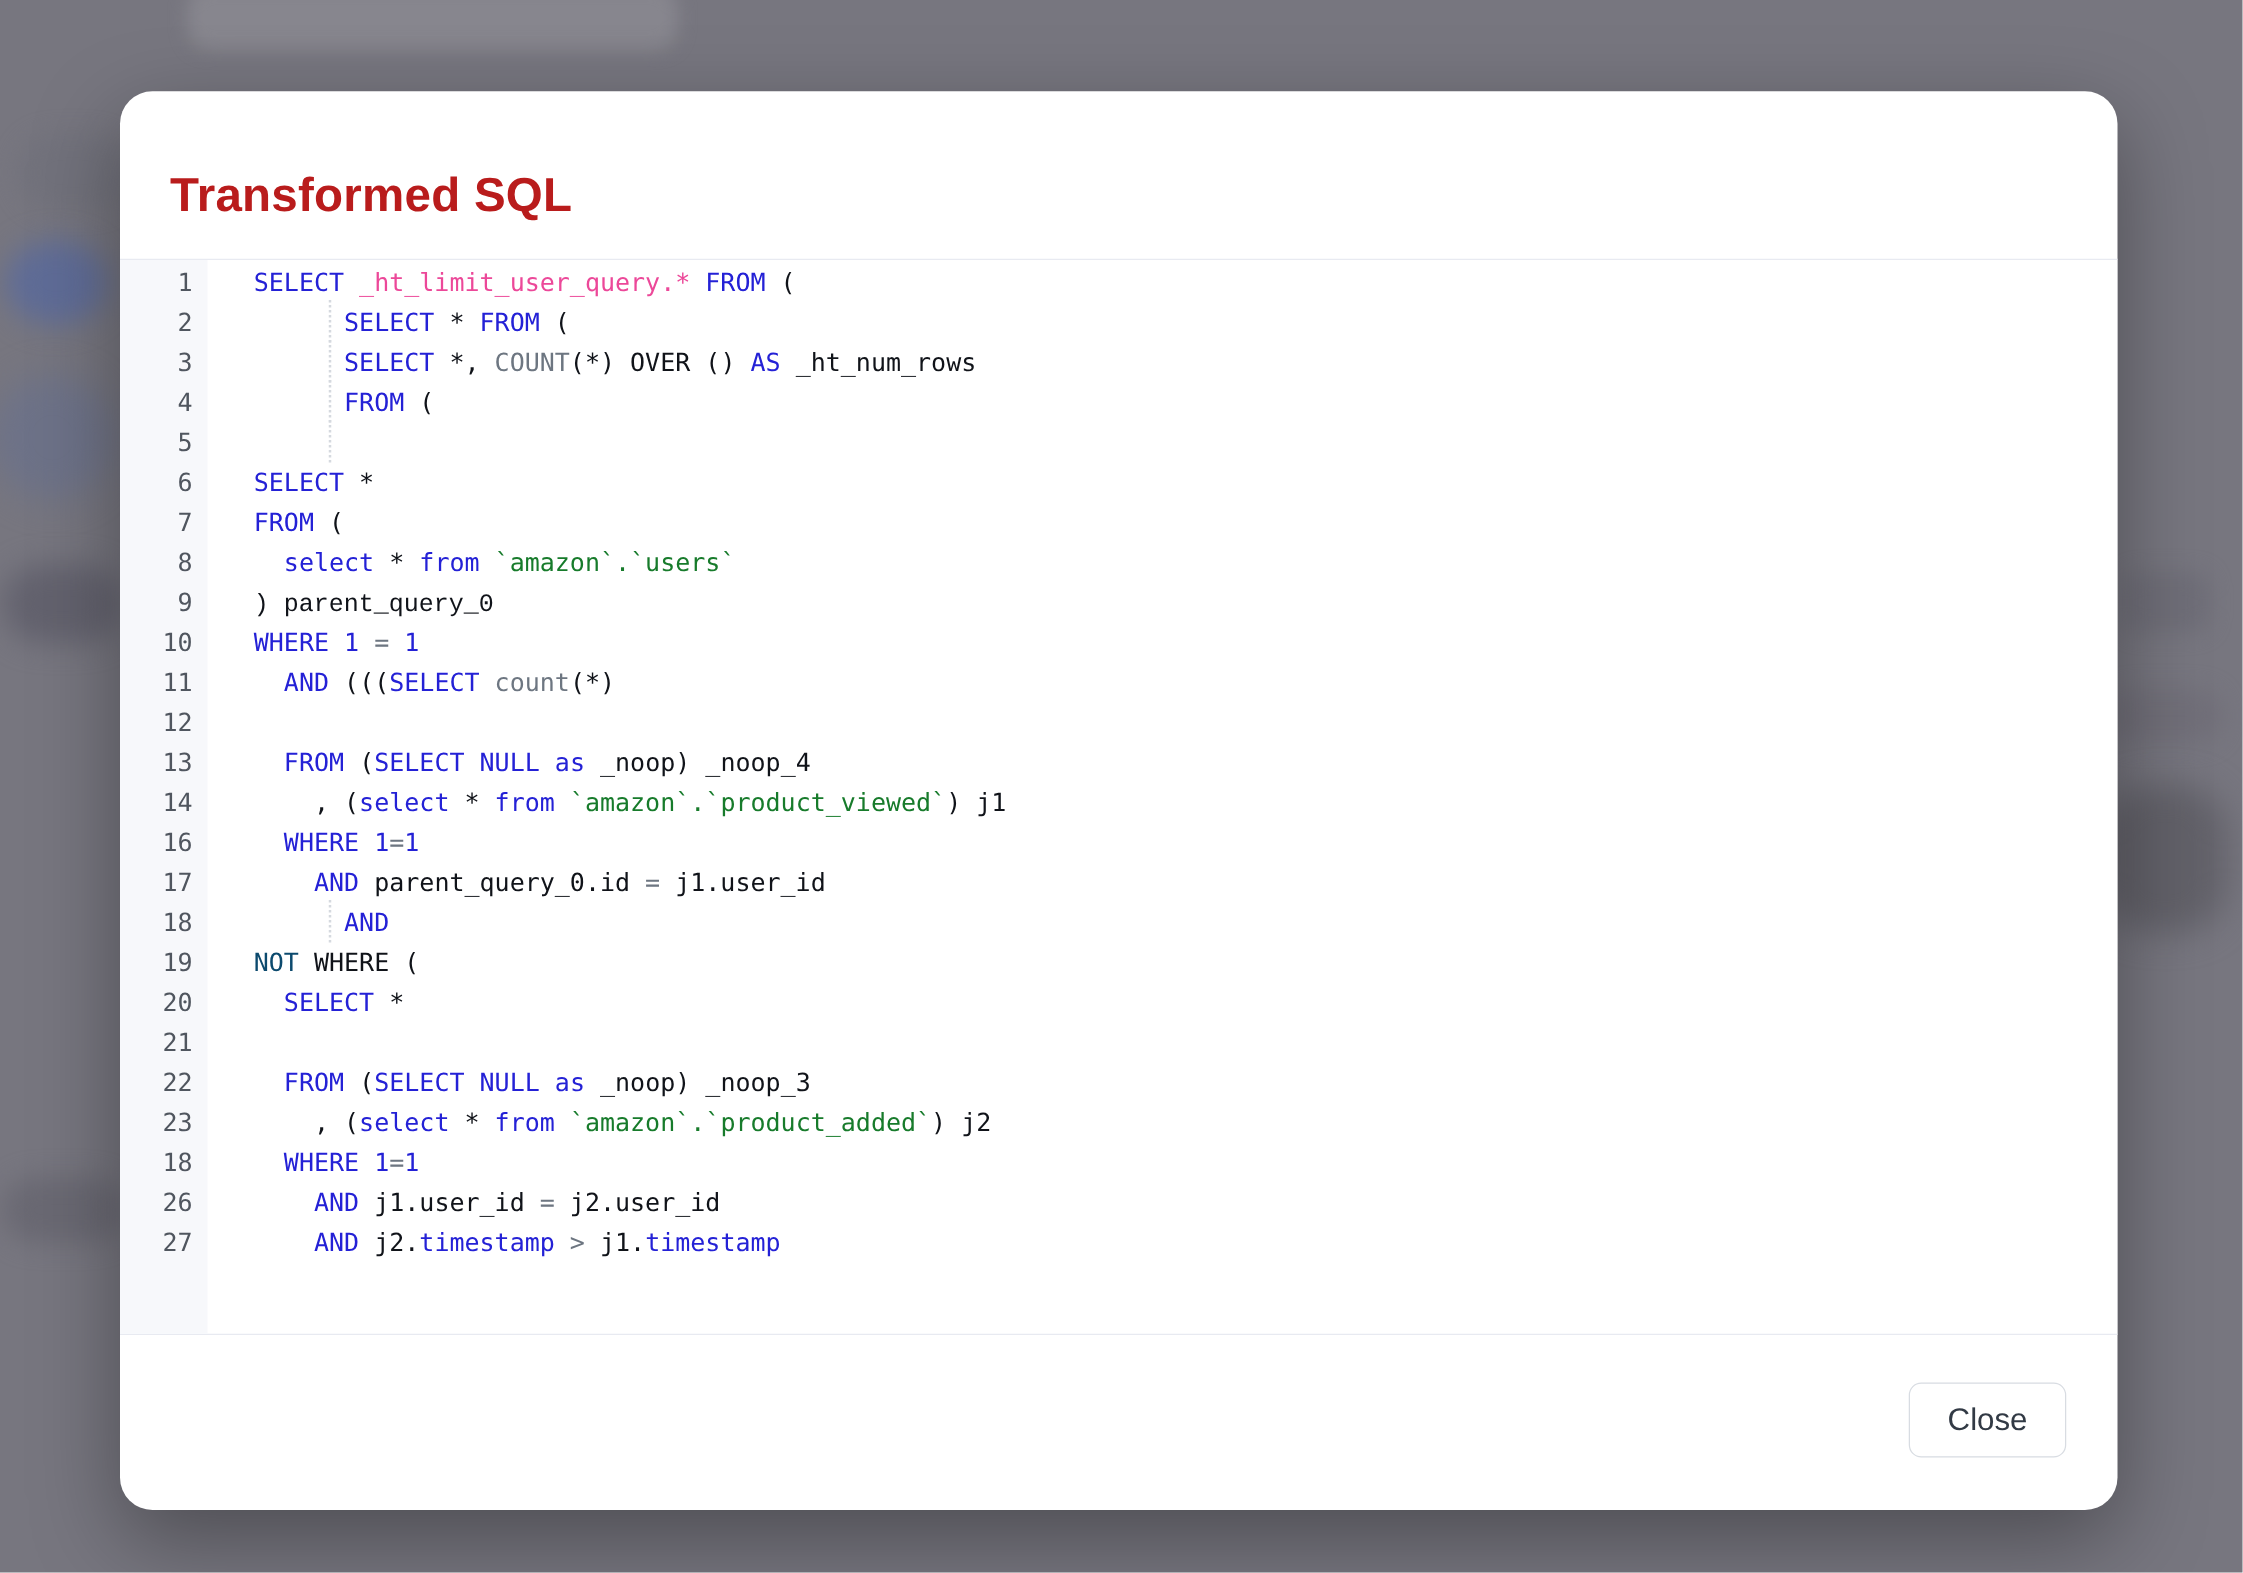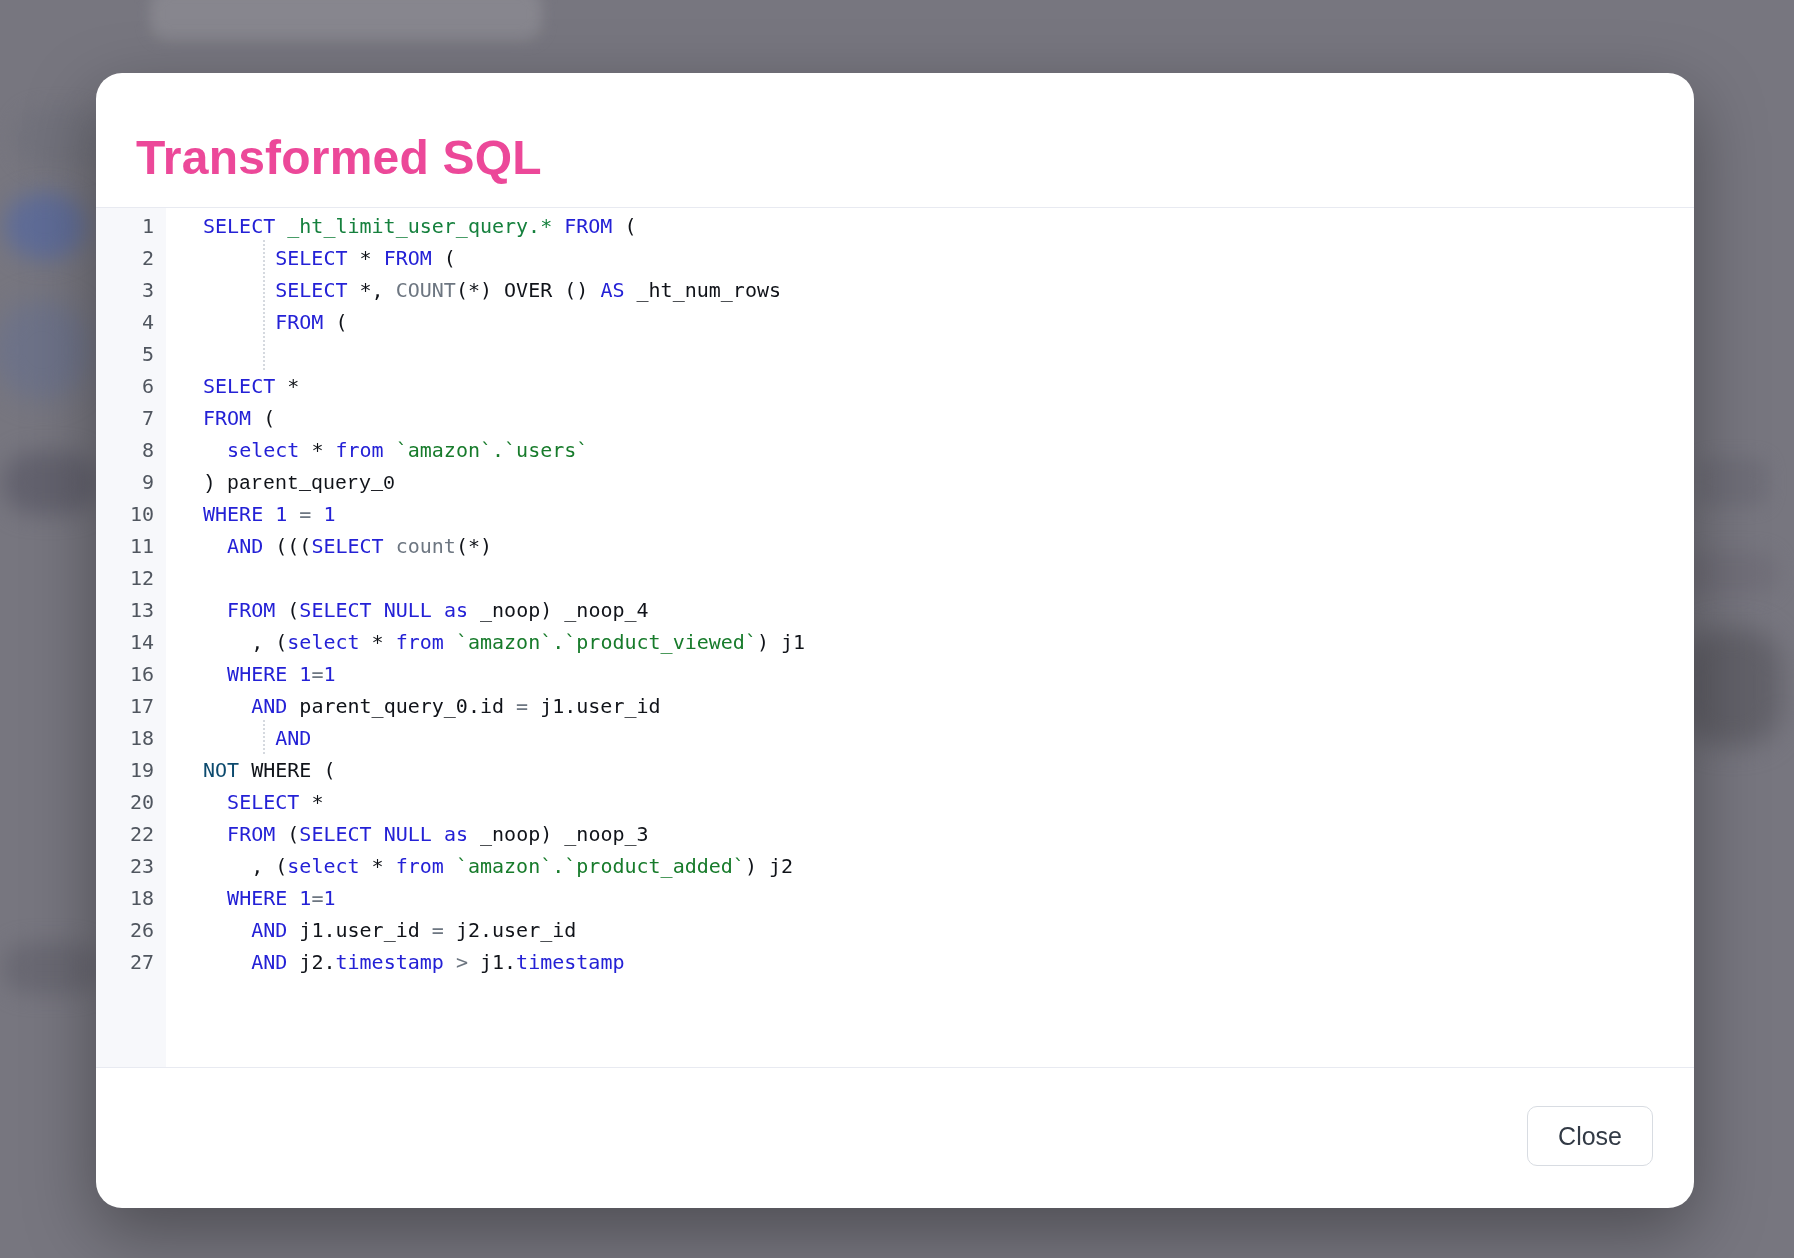--- a/index.html
+++ b/index.html
@@ -28,7 +28,7 @@
     overflow:hidden;
   }
   .m-header{height:134px;display:flex;align-items:center;padding:0 40px;box-sizing:border-box;}
-  .m-title{font-size:48px;font-weight:600;color:#ec4899;letter-spacing:0.2px;margin-top:34px;}
+  .m-title{font-size:38px;font-weight:600;color:#b91c1c;letter-spacing:0.2px;margin-top:34px;}
 
   .code-wrap{
     position:relative;height:861px;box-sizing:border-box;

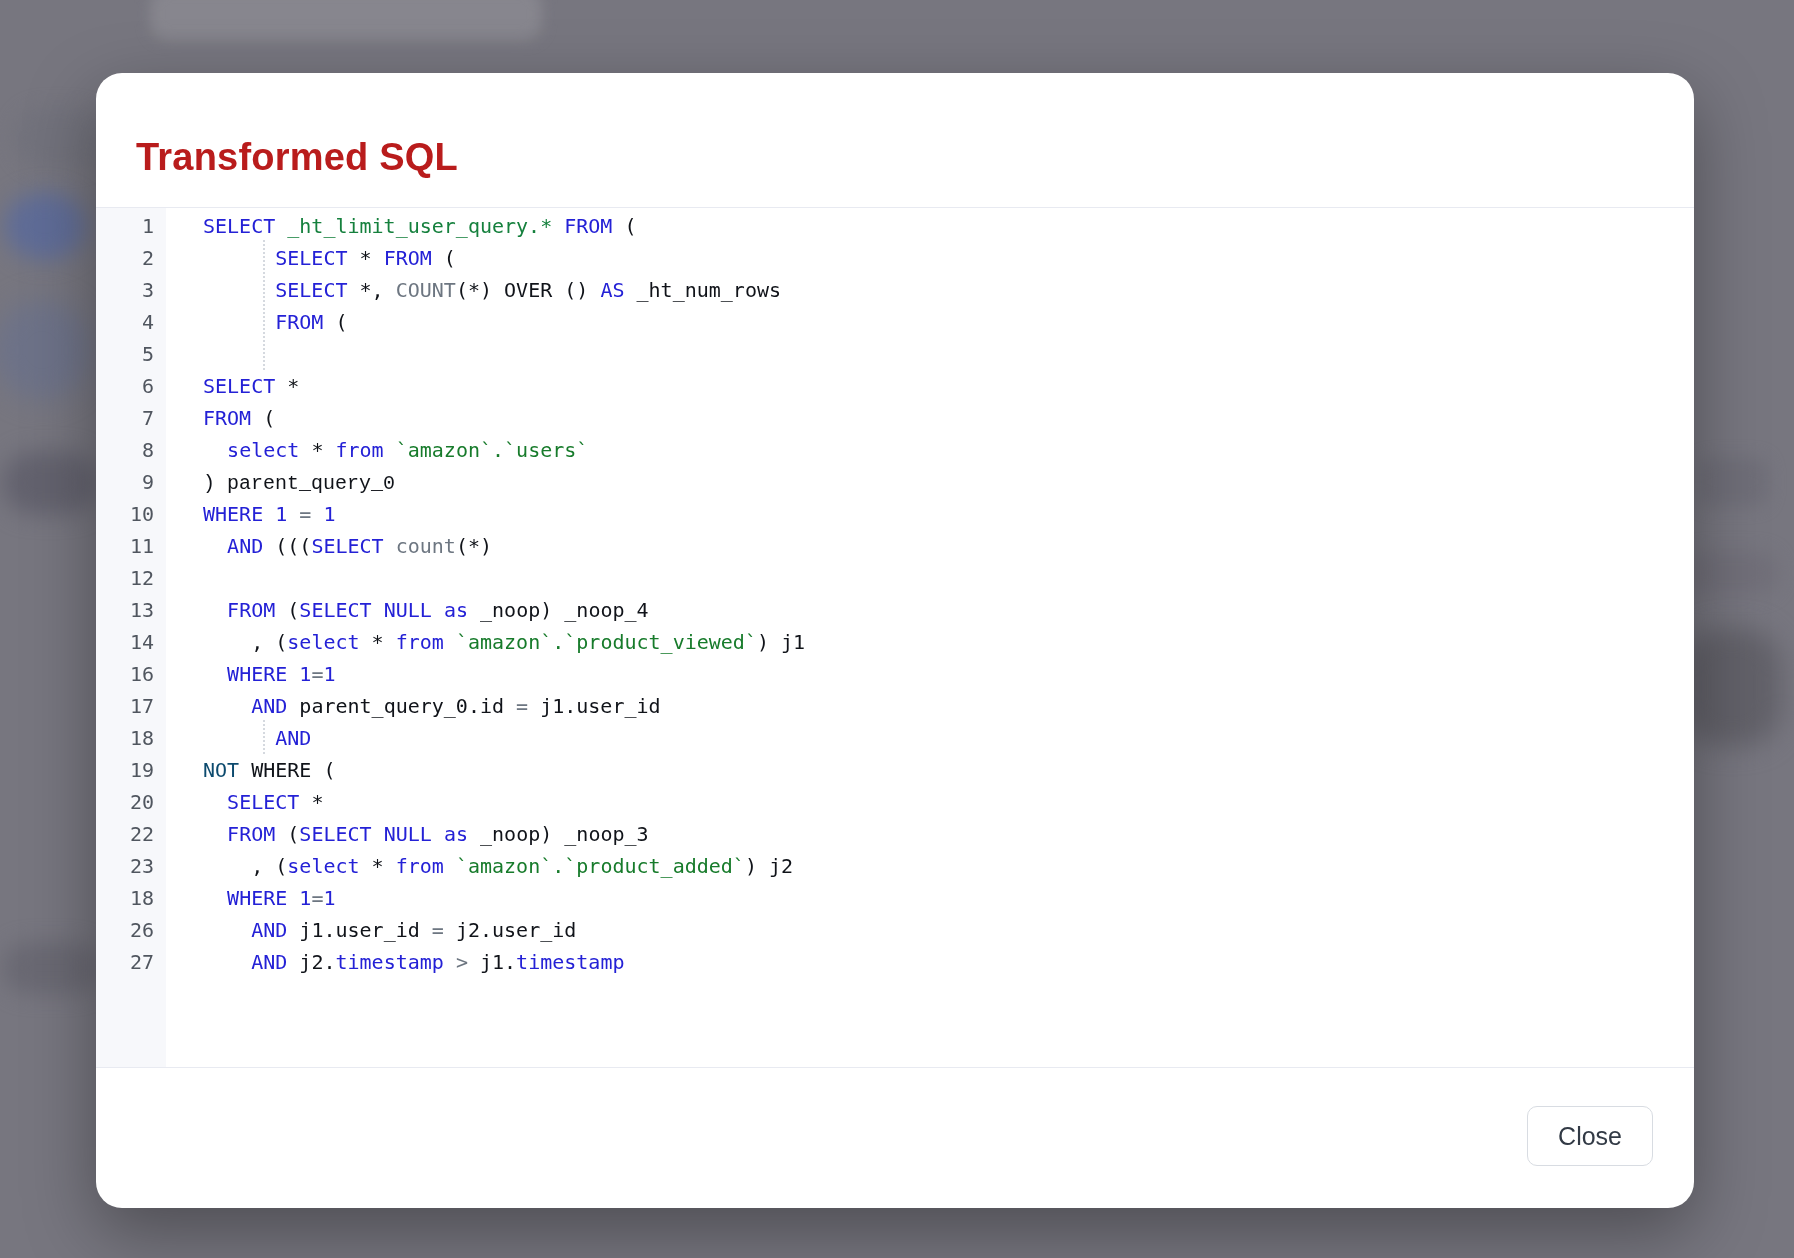--- a/index.html
+++ b/index.html
@@ -83,7 +83,7 @@
   <div class="code-wrap">
     <div class="gutter-bg"></div>
     <div class="code-lines">
-        <div class="code-line"><span class="ln">1</span><span class="lc"><span style="color: rgb(36, 33, 214);">SELECT</span><span style="color: #15803d;"> _ht_limit_user_query.* </span><span style="color: rgb(36, 33, 214);">FROM</span><span style="color: rgb(16, 19, 25);"> (</span></span></div>
+        <div class="code-line"><span class="ln">1</span><span class="lc"><span style="color: rgb(36, 33, 214);">SELECT</span><span style="color: #ec4899;"> _ht_limit_user_query.* </span><span style="color: rgb(36, 33, 214);">FROM</span><span style="color: rgb(16, 19, 25);"> (</span></span></div>
         <div class="code-line"><span class="ln">2</span><span class="lc"><span class="guide" style="left: 5ch;"></span><span style="color: rgb(16, 19, 25);">      </span><span style="color: rgb(36, 33, 214);">SELECT</span><span style="color: rgb(16, 19, 25);"> * </span><span style="color: rgb(36, 33, 214);">FROM</span><span style="color: rgb(16, 19, 25);"> (</span></span></div>
         <div class="code-line"><span class="ln">3</span><span class="lc"><span class="guide" style="left: 5ch;"></span><span style="color: rgb(16, 19, 25);">      </span><span style="color: rgb(36, 33, 214);">SELECT</span><span style="color: rgb(16, 19, 25);"> *, </span><span style="color: rgb(109, 118, 129);">COUNT</span><span style="color: rgb(16, 19, 25);">(*) OVER () </span><span style="color: rgb(36, 33, 214);">AS</span><span style="color: rgb(16, 19, 25);"> _ht_num_rows</span></span></div>
         <div class="code-line"><span class="ln">4</span><span class="lc"><span class="guide" style="left: 5ch;"></span><span style="color: rgb(16, 19, 25);">      </span><span style="color: rgb(36, 33, 214);">FROM</span><span style="color: rgb(16, 19, 25);"> (</span></span></div>

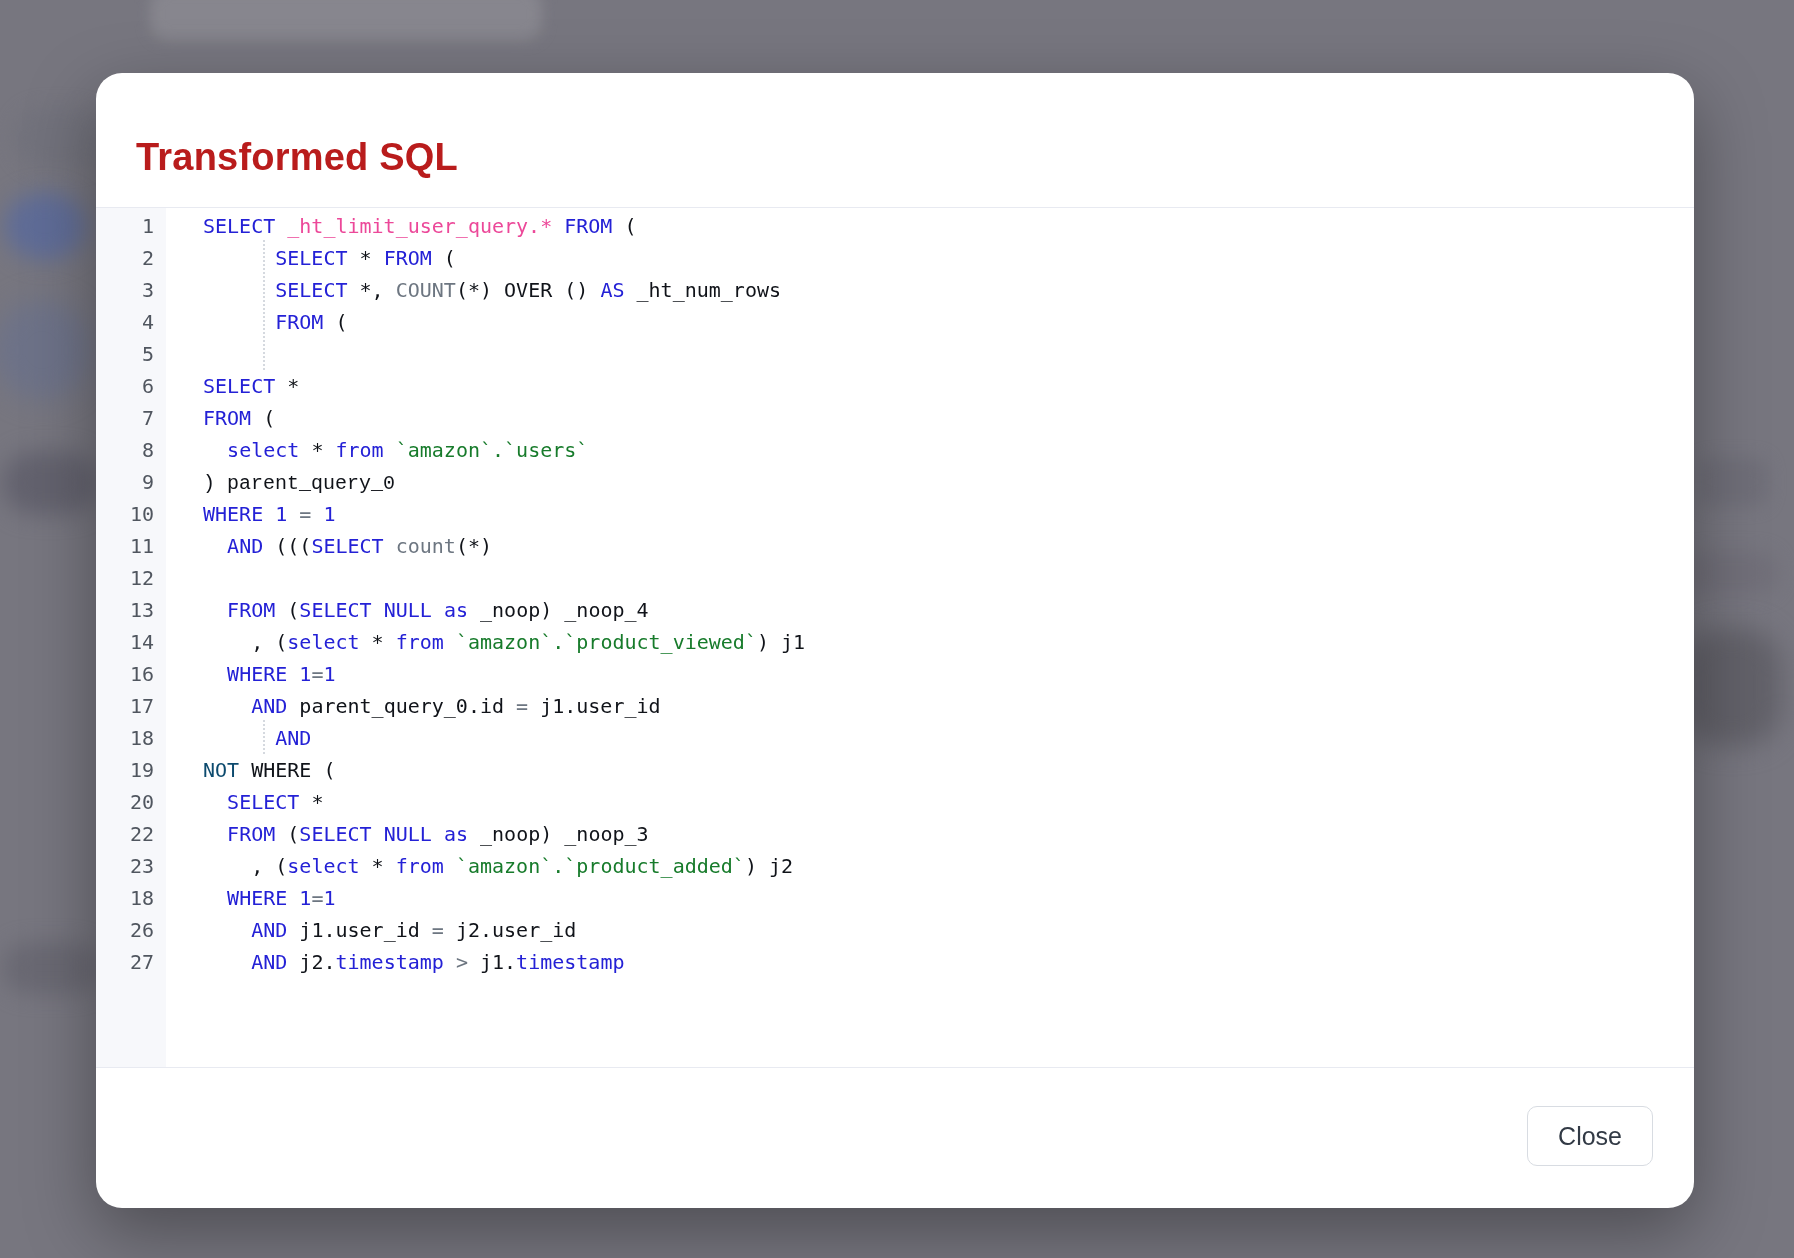--- a/index.html
+++ b/index.html
@@ -102,6 +102,7 @@
         <div class="code-line"><span class="ln">18</span><span class="lc"><span class="guide" style="left: 5ch;"></span><span style="color: rgb(16, 19, 25);">      </span><span style="color: rgb(36, 33, 214);">AND</span></span></div>
         <div class="code-line"><span class="ln">19</span><span class="lc"><span style="color: #0c4a6e;">NOT</span><span style="color: rgb(16, 19, 25);"> WHERE (</span></span></div>
         <div class="code-line"><span class="ln">20</span><span class="lc"><span style="color: rgb(16, 19, 25);">  </span><span style="color: rgb(36, 33, 214);">SELECT</span><span style="color: rgb(16, 19, 25);"> *</span></span></div>
+        <div class="code-line"><span class="ln">21</span><span class="lc"></span></div>
         <div class="code-line"><span class="ln">22</span><span class="lc"><span style="color: rgb(16, 19, 25);">  </span><span style="color: rgb(36, 33, 214);">FROM</span><span style="color: rgb(16, 19, 25);"> (</span><span style="color: rgb(36, 33, 214);">SELECT</span><span style="color: rgb(16, 19, 25);"> </span><span style="color: rgb(36, 33, 214);">NULL</span><span style="color: rgb(16, 19, 25);"> </span><span style="color: rgb(36, 33, 214);">as</span><span style="color: rgb(16, 19, 25);"> _noop) _noop_3</span></span></div>
         <div class="code-line"><span class="ln">23</span><span class="lc"><span style="color: rgb(16, 19, 25);">    , (</span><span style="color: rgb(36, 33, 214);">select</span><span style="color: rgb(16, 19, 25);"> * </span><span style="color: rgb(36, 33, 214);">from</span><span style="color: rgb(16, 19, 25);"> </span><span style="color: rgb(23, 123, 43);">`amazon`.`product_added`</span><span style="color: rgb(16, 19, 25);">) j2</span></span></div>
         <div class="code-line"><span class="ln">18</span><span class="lc"><span style="color: rgb(16, 19, 25);">  </span><span style="color: rgb(36, 33, 214);">WHERE</span><span style="color: rgb(16, 19, 25);"> </span><span style="color: rgb(36, 33, 214);">1</span><span style="color: rgb(109, 118, 129);">=</span><span style="color: rgb(36, 33, 214);">1</span></span></div>

